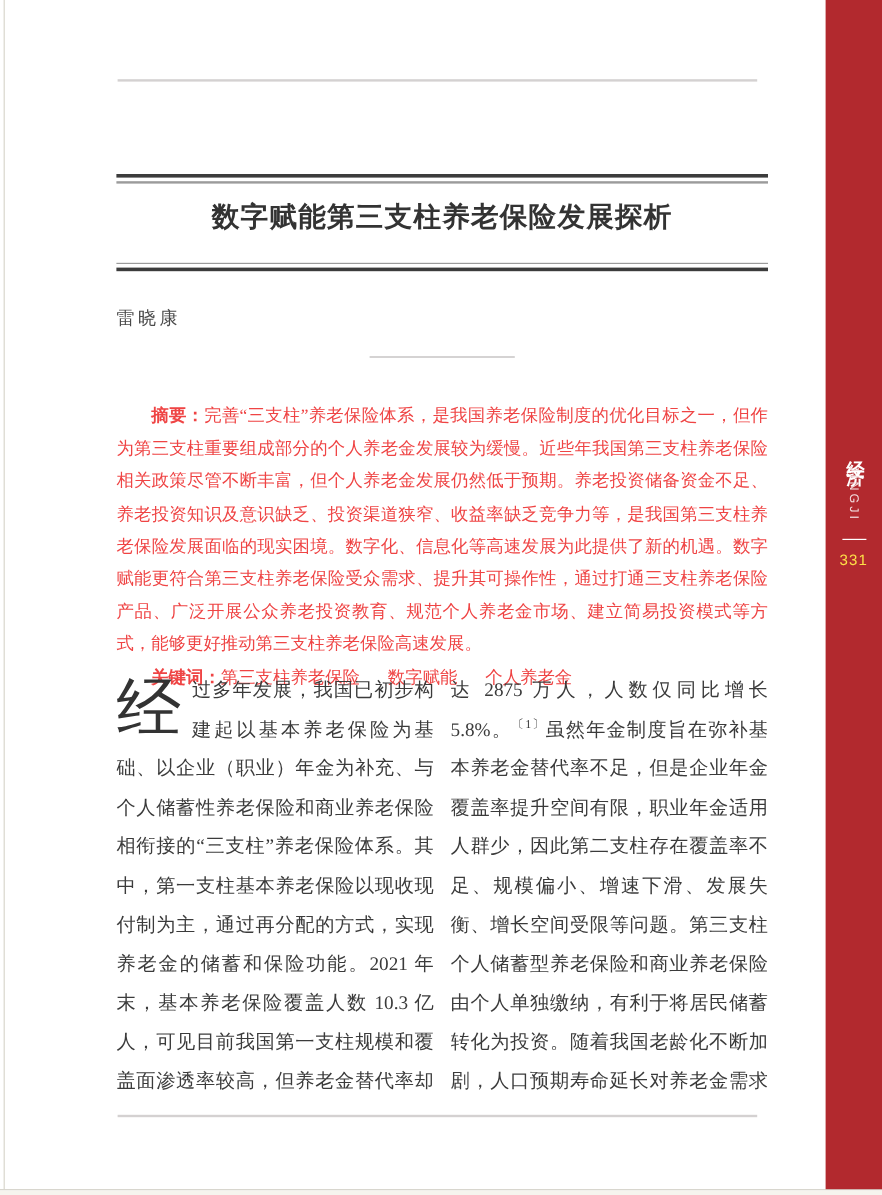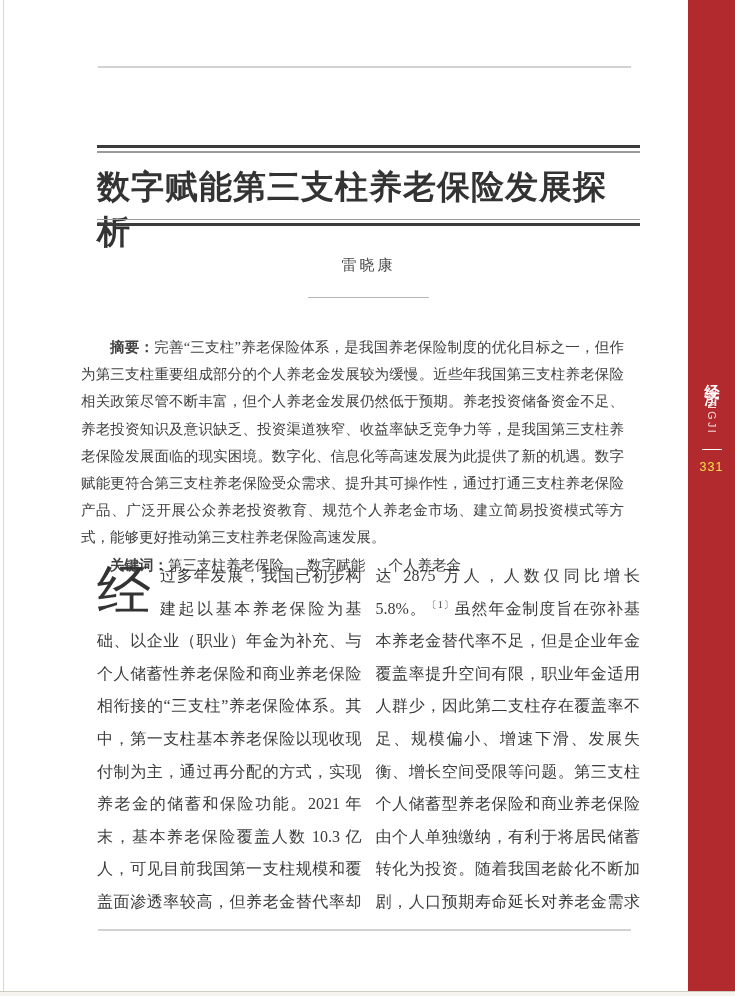--- a/index.html
+++ b/index.html
@@ -25,7 +25,7 @@
 
   .article-title {
     position: absolute; left: 97px; top: 165px; width: 543px;
-    text-align: left; font-size: 33px; font-weight: 700; color: #333333;
+    text-align: center; font-size: 23px; font-weight: 700; color: #333333;
     letter-spacing: 1px; font-family: "Liberation Sans", "DejaVu Sans", sans-serif;
   }
 

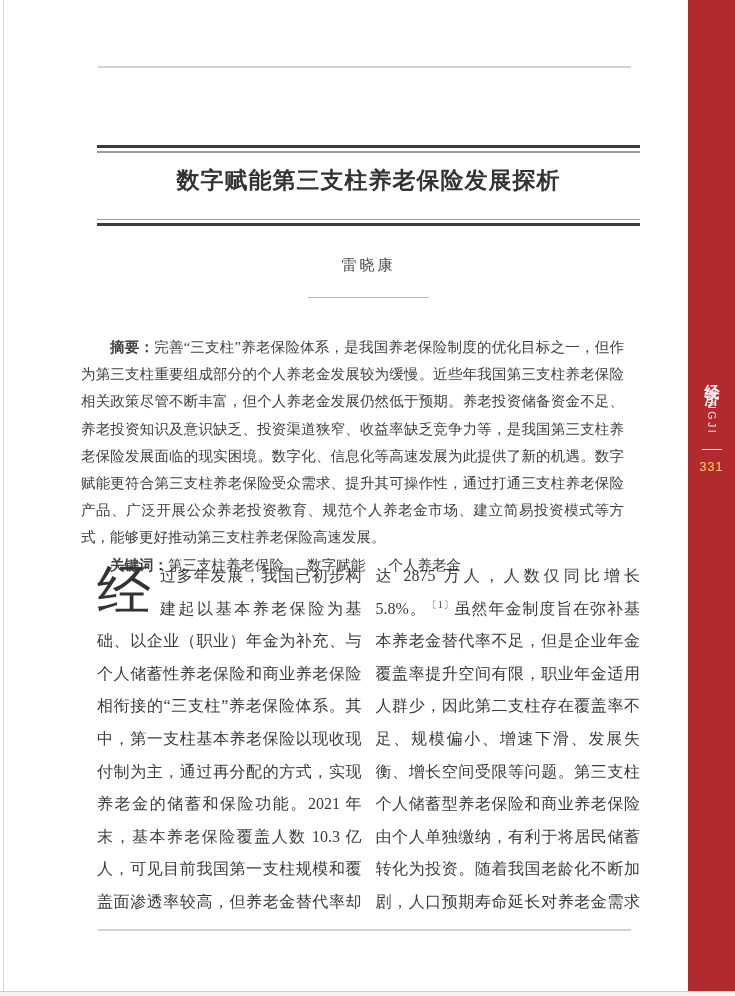--- a/index.html
+++ b/index.html
@@ -31,7 +31,7 @@
 
   .author {
     position: absolute; left: 97px; top: 256px; width: 543px;
-    text-align: center; font-size: 15px; color: #4a4a4a; letter-spacing: 3px;
+    font-size: 15px; color: #4a4a4a; letter-spacing: 3px;
   }
   .author-line { position: absolute; left: 308px; top: 297px; width: 121px; height: 1px; background: #b9b6b6; }
 

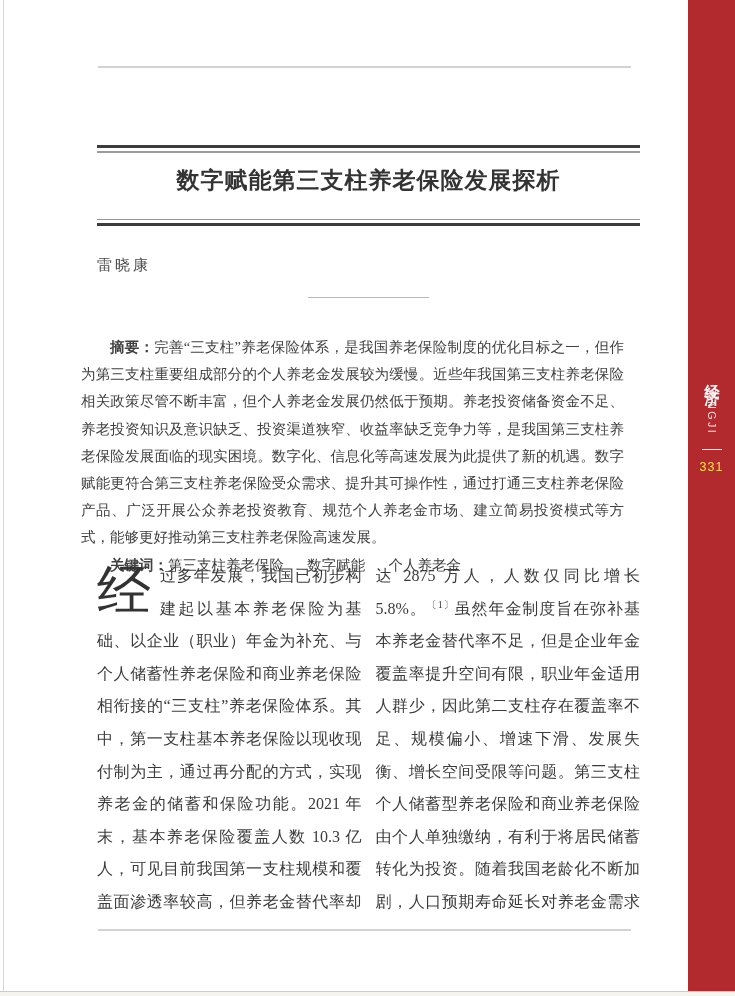--- a/index.html
+++ b/index.html
@@ -37,8 +37,8 @@
 
   
   .abstract {
-    position: absolute; left: 81px; top: 334px; width: 543px;
-    font-size: 14.5px; line-height: 27.2px; text-align: justify; color: #404040;
+    position: absolute; left: 97px; top: 334px; width: 543px;
+    font-size: 14.5px; line-height: 27.2px; text-align: justify; color: #ef4444;
   }
   .abstract p { text-indent: 2em; }
   .abstract .lbl { font-weight: 700; }

